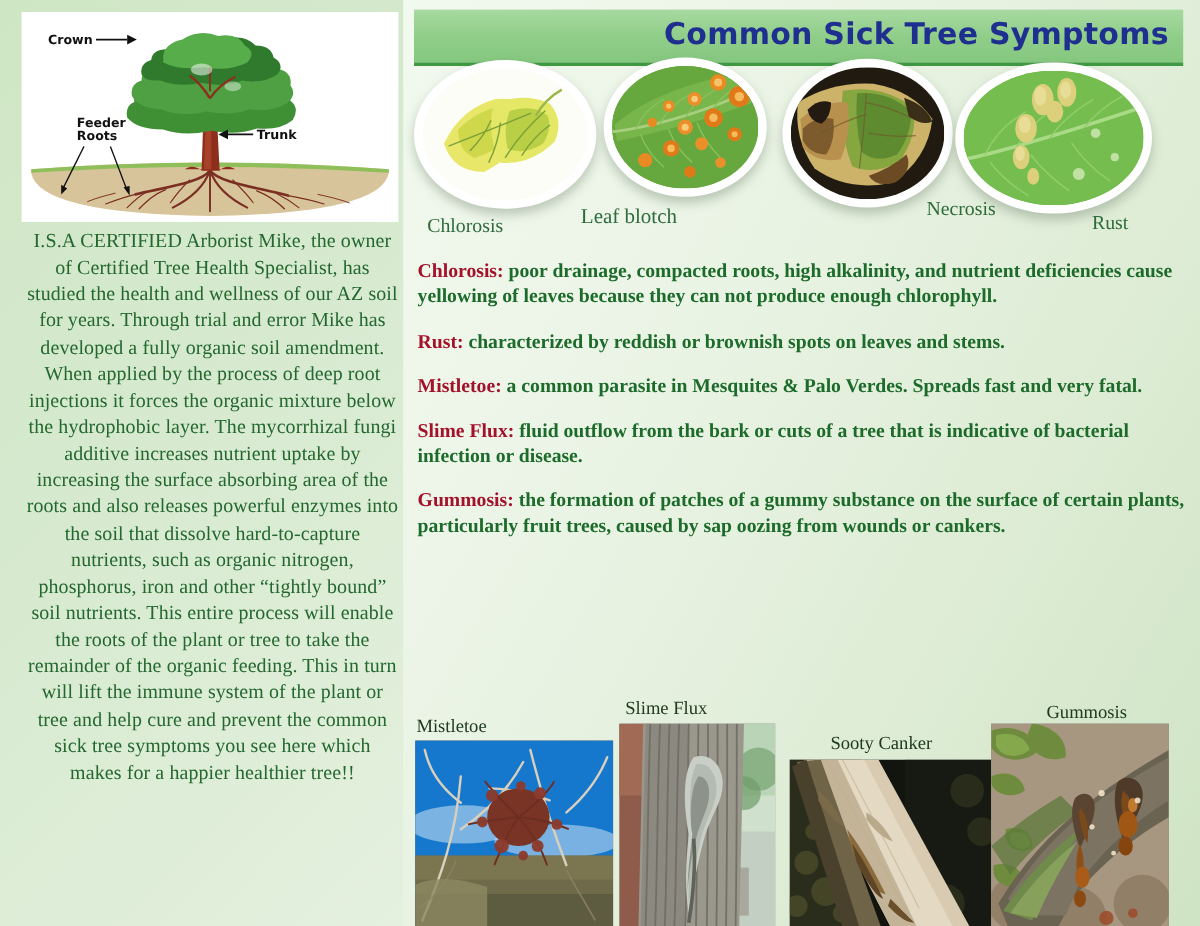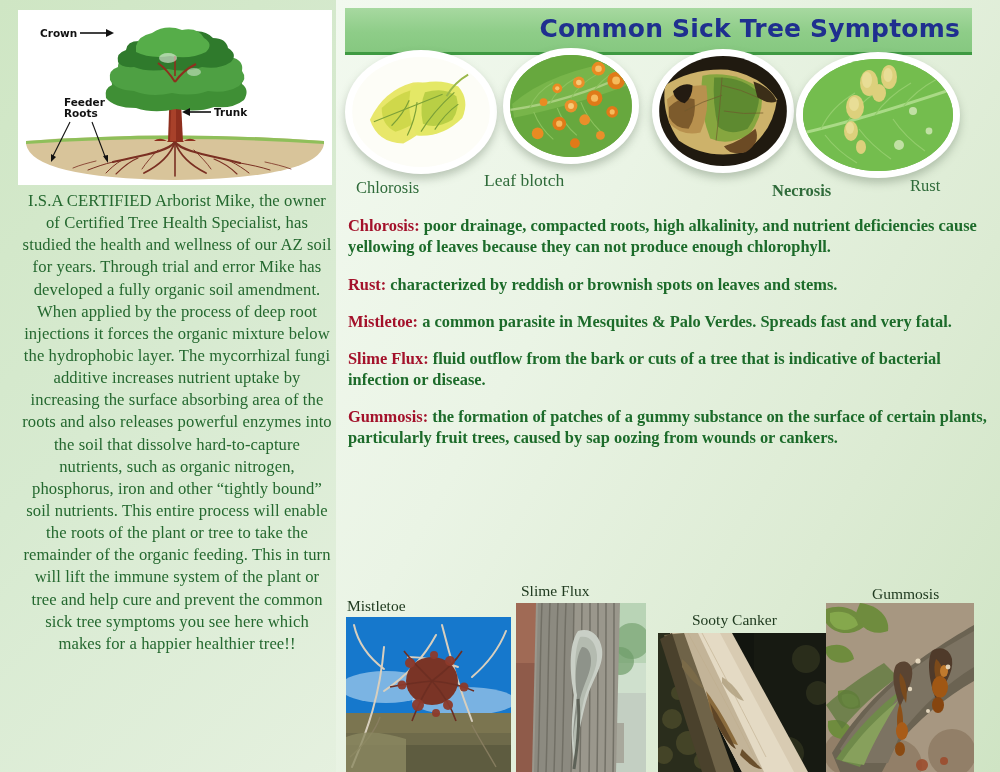--- a/index.html
+++ b/index.html
@@ -36,6 +36,7 @@
     position:absolute;left:9px;top:8px;width:627px;height:44px;
     background:linear-gradient(180deg,#a7d9a0 0%, #8ecd88 55%, #86c880 100%);
     border-bottom:3px solid #3f9a42;
+    padding-left:14px;
   }
   .title-bar .title{
     position:absolute;right:12px;top:6px;

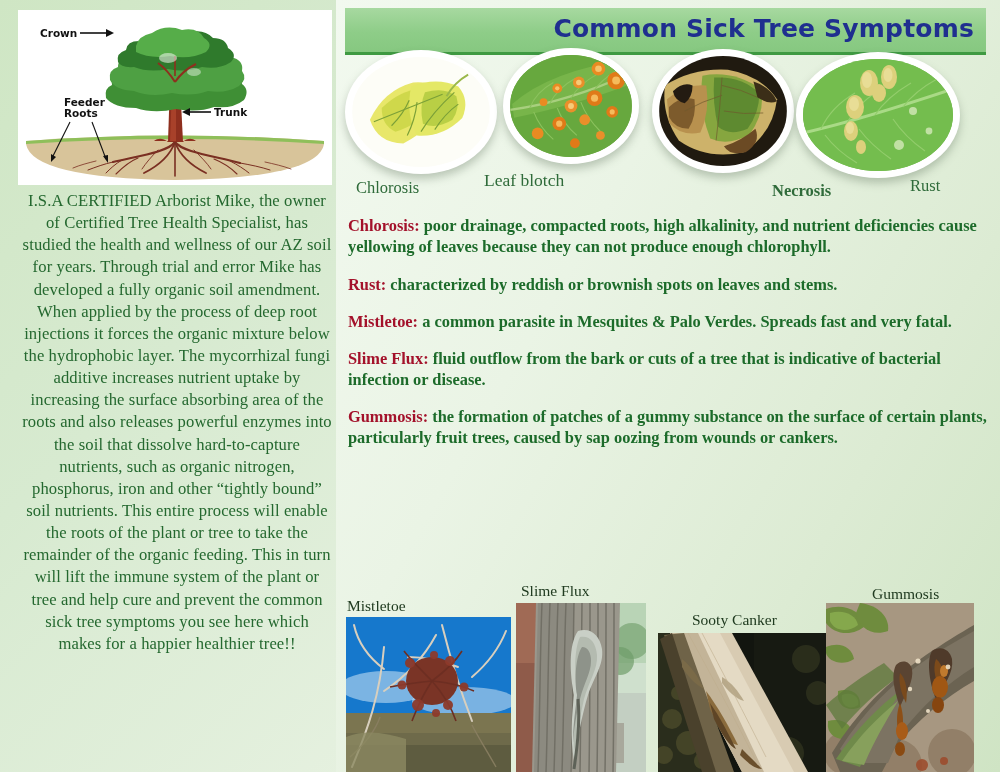--- a/index.html
+++ b/index.html
@@ -246,7 +246,7 @@
           </svg>
         </div>
       </div>
-      <div class="circ-cap" style="left:436px;top:133px;font-weight:bold;">Necrosis</div>
+      <div class="circ-cap" style="left:436px;top:116px;">Necrosis</div>
 
       <div class="circ" style="left:460px;top:4px;width:164px;height:126px;">
         <div class="photo">

